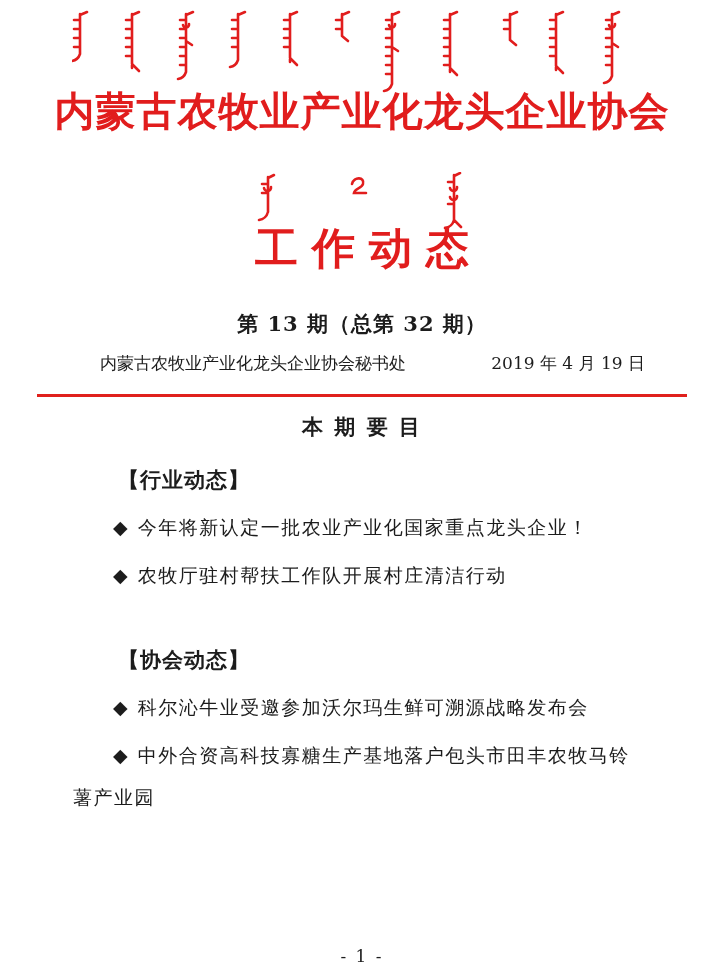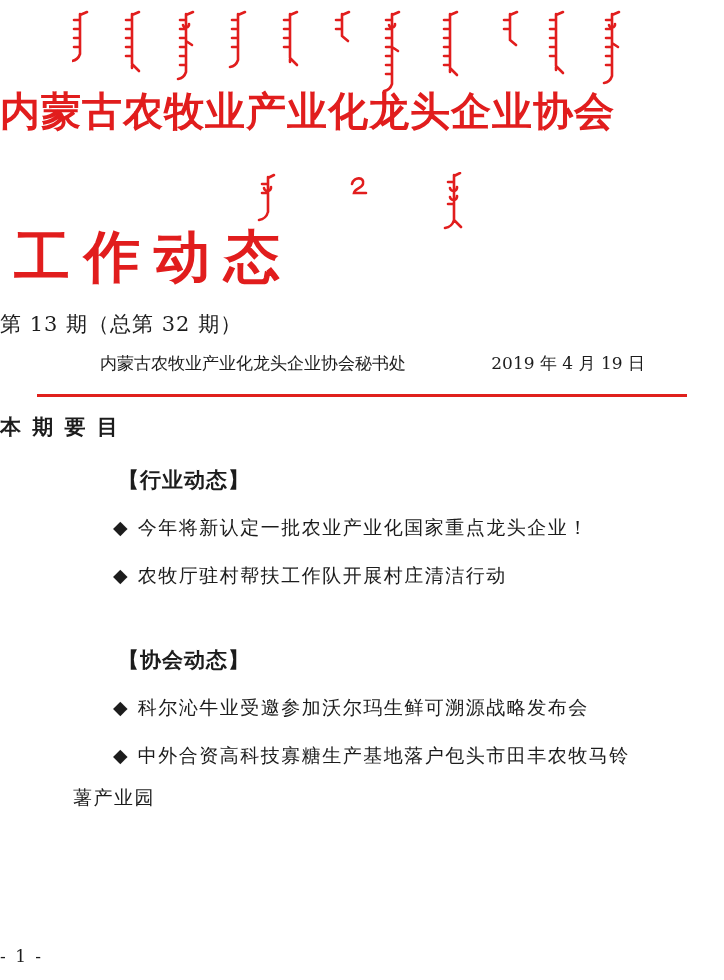--- a/index.html
+++ b/index.html
@@ -8,7 +8,7 @@
     font-family:"DejaVu Serif","Liberation Serif",serif;color:#1c1c1c;
   }
   .abs{position:absolute;}
-  .center{left:0;right:0;text-align:left;}
+  .center{left:0;right:0;text-align:center;}
 
   #mongolian-top{top:10px;left:0;right:0;display:flex;justify-content:center;}
   #org-name{top:84px;font-size:40px;font-weight:bold;color:#e11d1d;letter-spacing:1px;white-space:nowrap;}

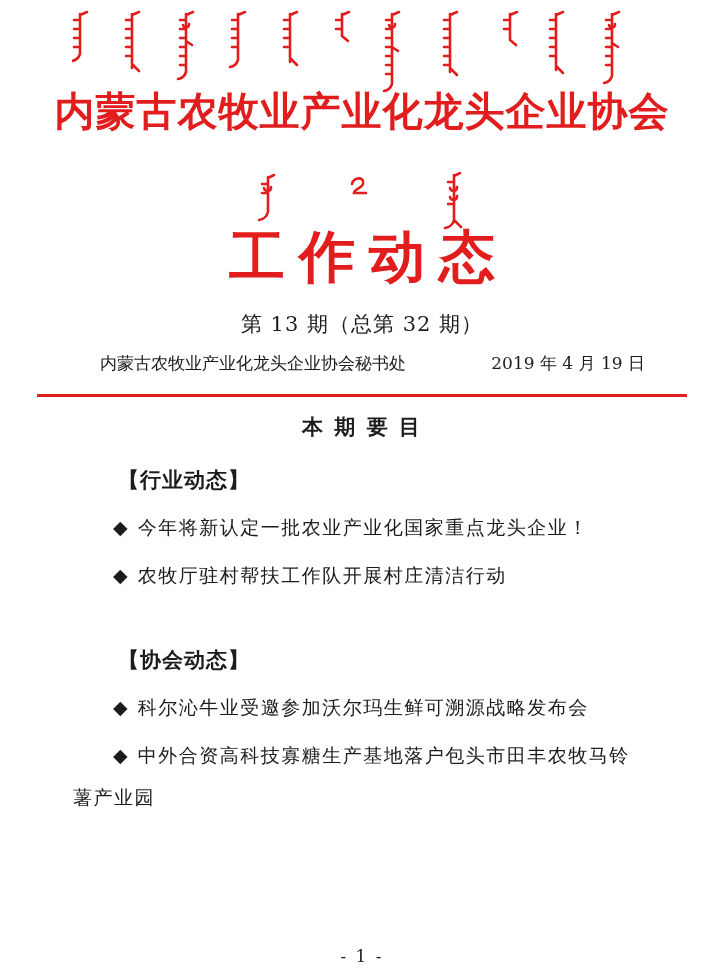--- a/index.html
+++ b/index.html
@@ -13,7 +13,7 @@
   #mongolian-top{top:10px;left:0;right:0;display:flex;justify-content:center;}
   #org-name{top:84px;font-size:40px;font-weight:bold;color:#e11d1d;letter-spacing:1px;white-space:nowrap;}
   #mongolian-mid{top:172px;left:0;right:0;display:flex;justify-content:center;}
-  #bulletin-title{top:220px;font-size:56px;font-weight:bold;color:#e11d1d;letter-spacing:14px;text-indent:14px;white-space:nowrap;}
+  #bulletin-title{top:220px;font-size:43px;font-weight:bold;color:#e11d1d;letter-spacing:14px;text-indent:14px;white-space:nowrap;}
   #issue-line{top:310px;font-size:21px;font-weight:normal;letter-spacing:1px;}
   #publisher-row{top:352px;left:100px;right:79px;display:flex;justify-content:space-between;font-size:17px;align-items:flex-end;}
   #red-rule{top:394px;left:37px;width:650px;height:3px;background:#e0201c;}

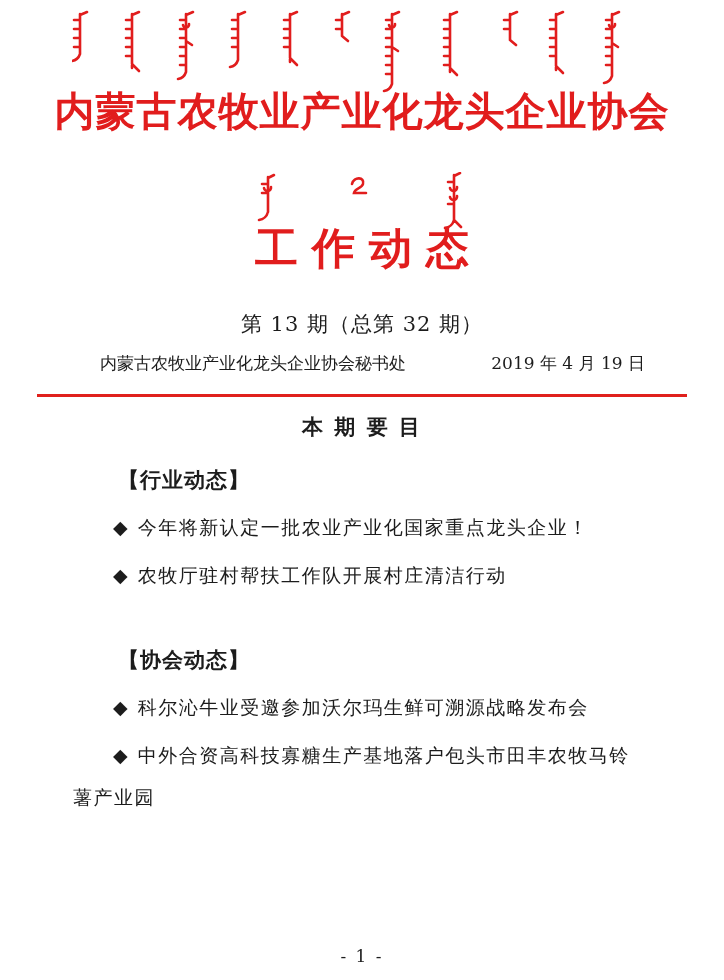--- a/index.html
+++ b/index.html
@@ -14,7 +14,7 @@
   #org-name{top:84px;font-size:40px;font-weight:bold;color:#e11d1d;letter-spacing:1px;white-space:nowrap;}
   #mongolian-mid{top:172px;left:0;right:0;display:flex;justify-content:center;}
   #bulletin-title{top:220px;font-size:43px;font-weight:bold;color:#e11d1d;letter-spacing:14px;text-indent:14px;white-space:nowrap;}
-  #issue-line{top:310px;font-size:21px;font-weight:normal;letter-spacing:1px;}
+  #issue-line{top:310px;font-size:21px;font-weight:bold;letter-spacing:1px;}
   #publisher-row{top:352px;left:100px;right:79px;display:flex;justify-content:space-between;font-size:17px;align-items:flex-end;}
   #red-rule{top:394px;left:37px;width:650px;height:3px;background:#e0201c;}
   #toc-heading{top:413px;font-size:21px;font-weight:bold;letter-spacing:2px;

